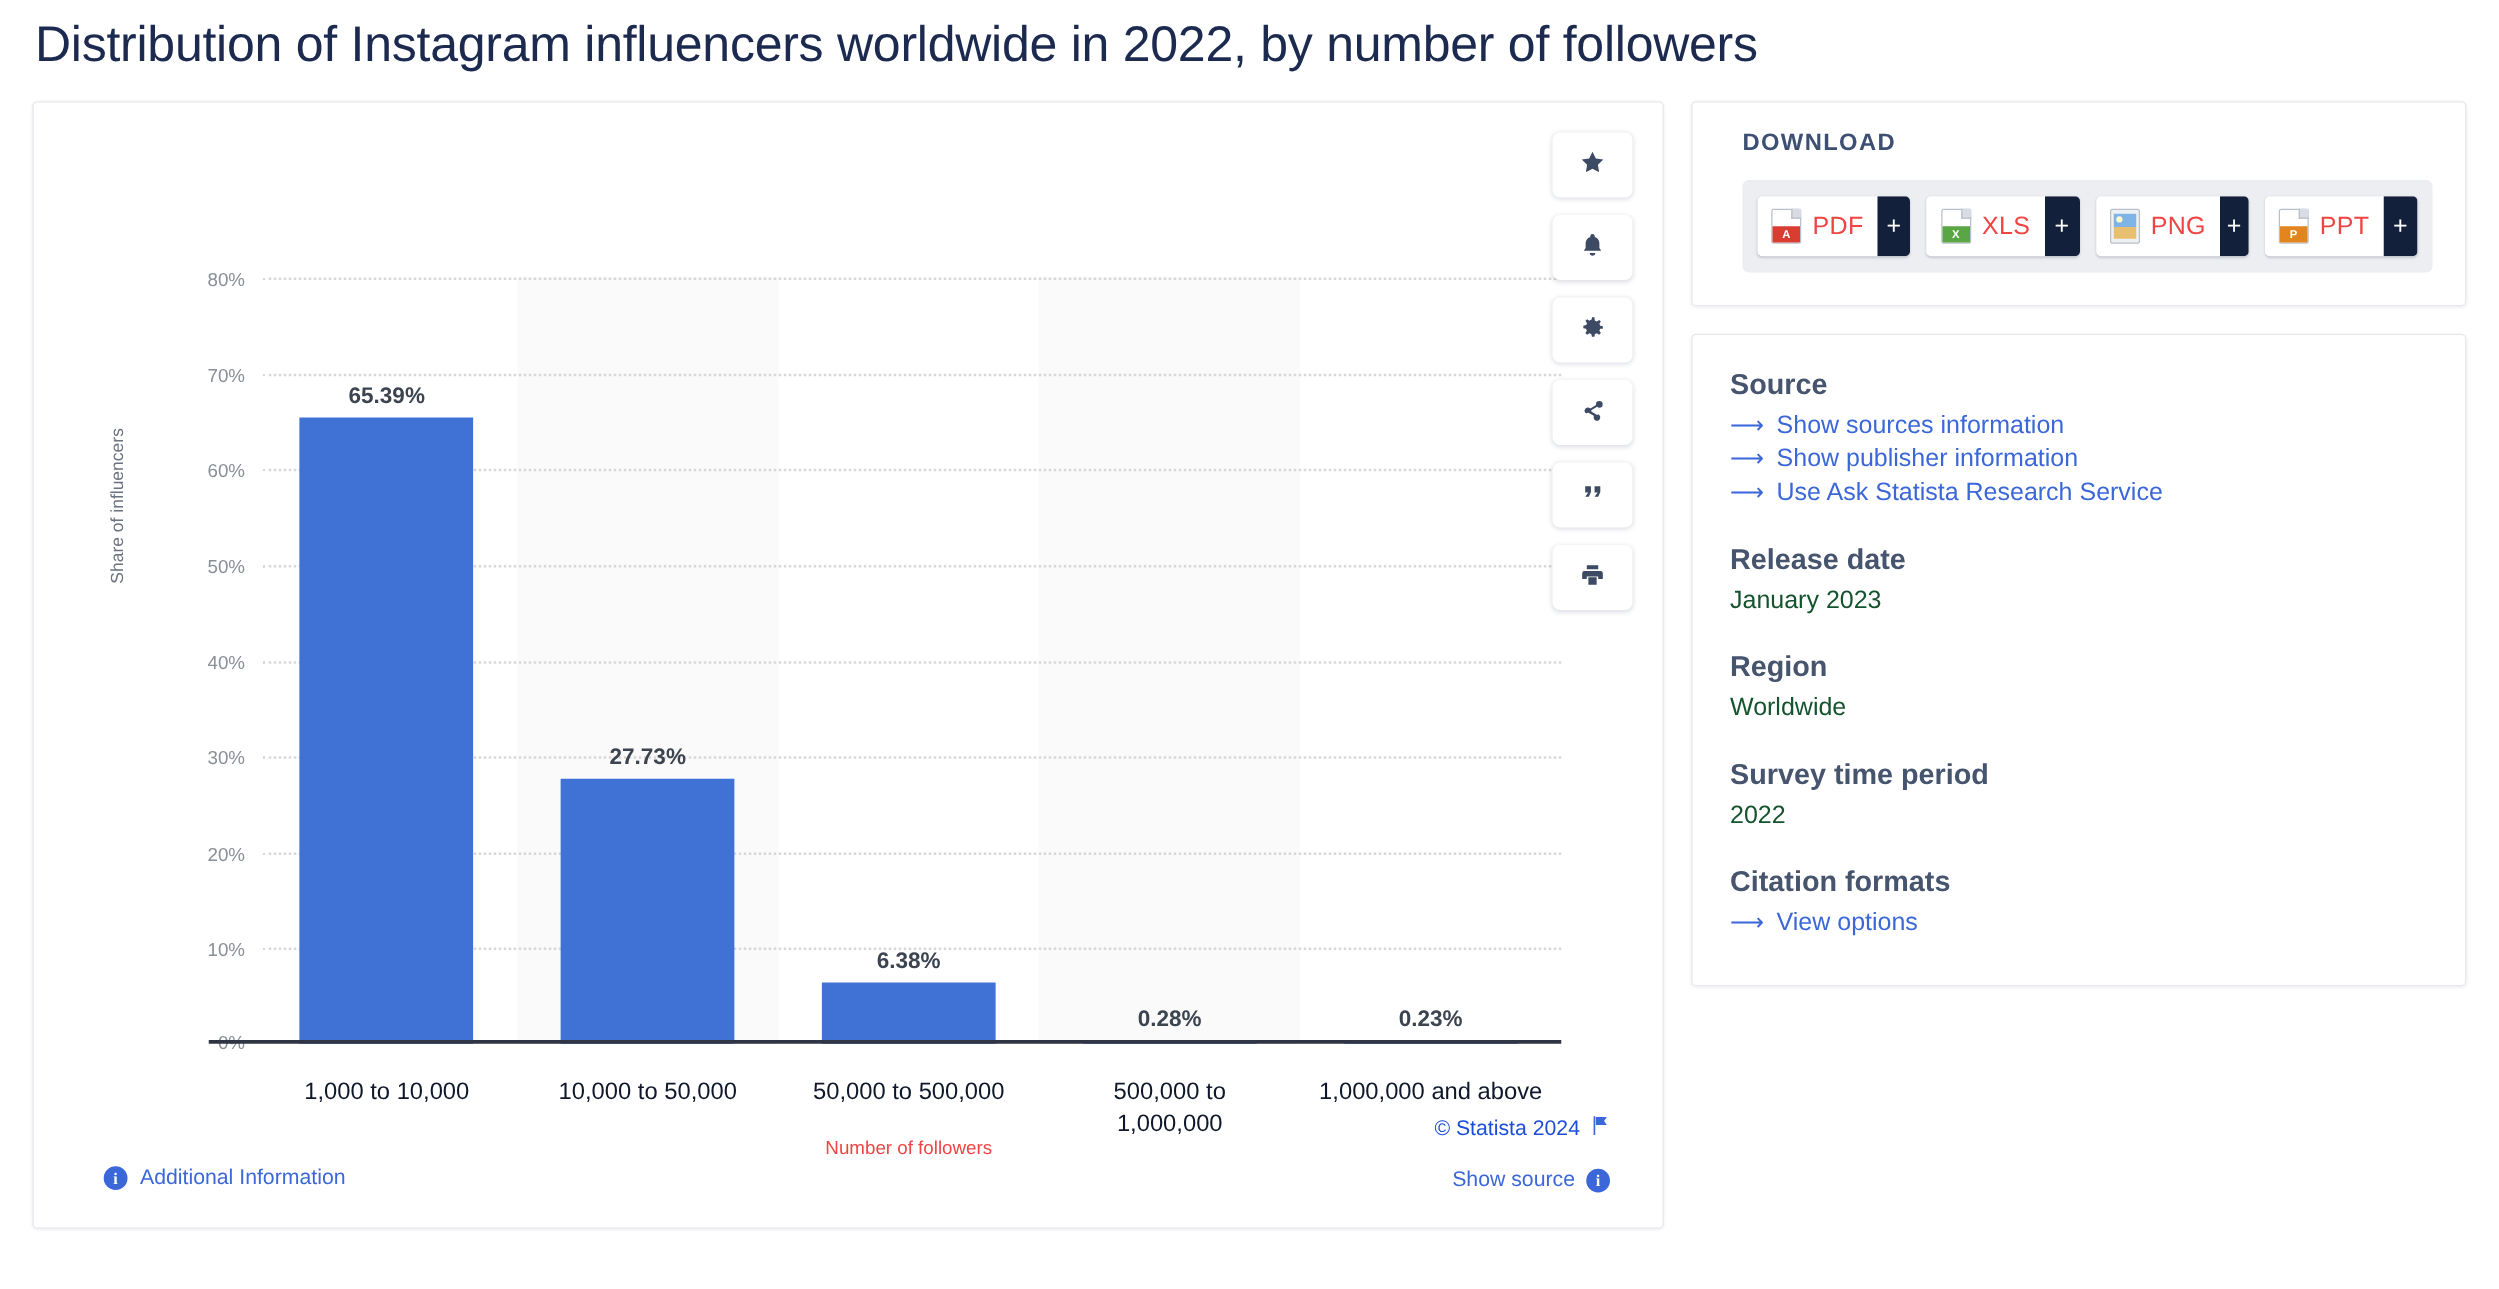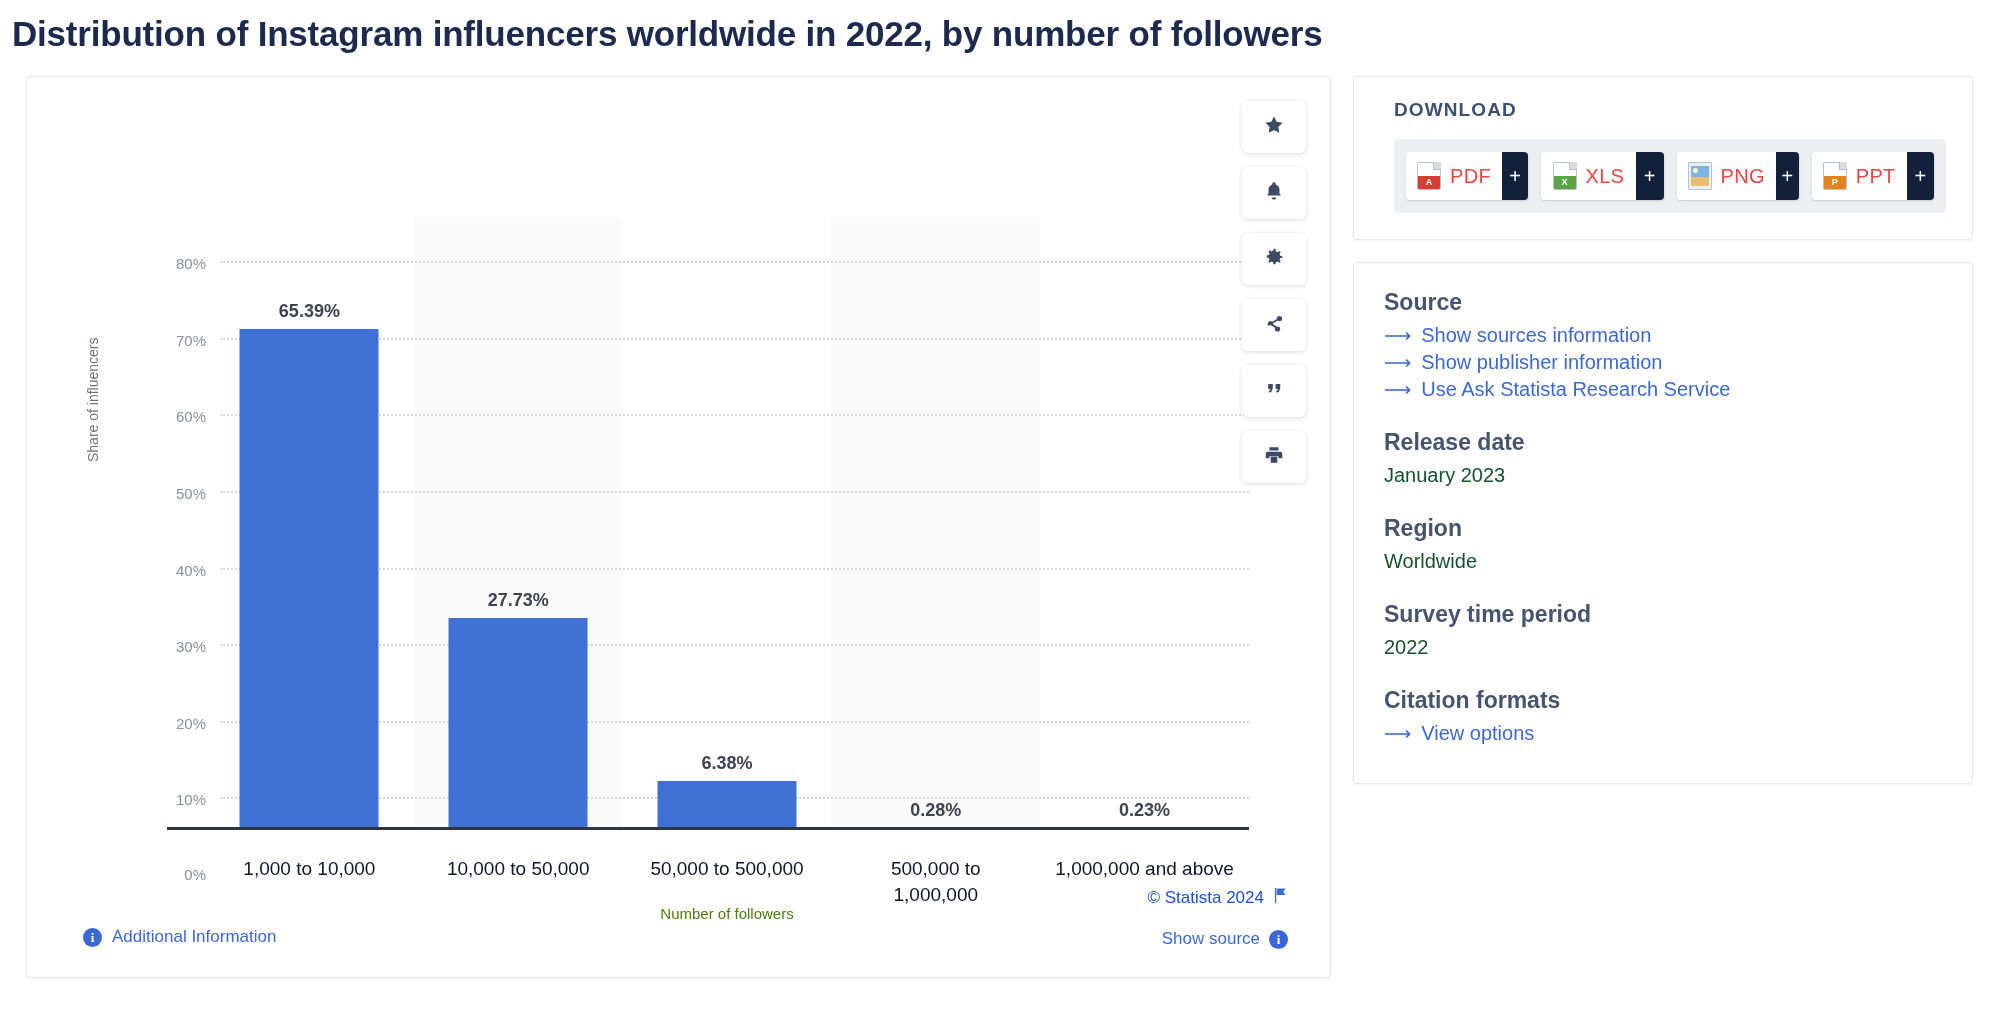--- a/index.html
+++ b/index.html
@@ -14,11 +14,11 @@
 
   
   .page-title {
-    font-size: 35px;
-    font-weight: bold;
+    font-size: 40px;
+    font-weight: normal;
     color: #1b2a4e;
     letter-spacing: -0.2px;
-    padding: 14px 0 0 12px;
+    padding: 14px 0 0 28px;
     white-space: nowrap;
   }
 

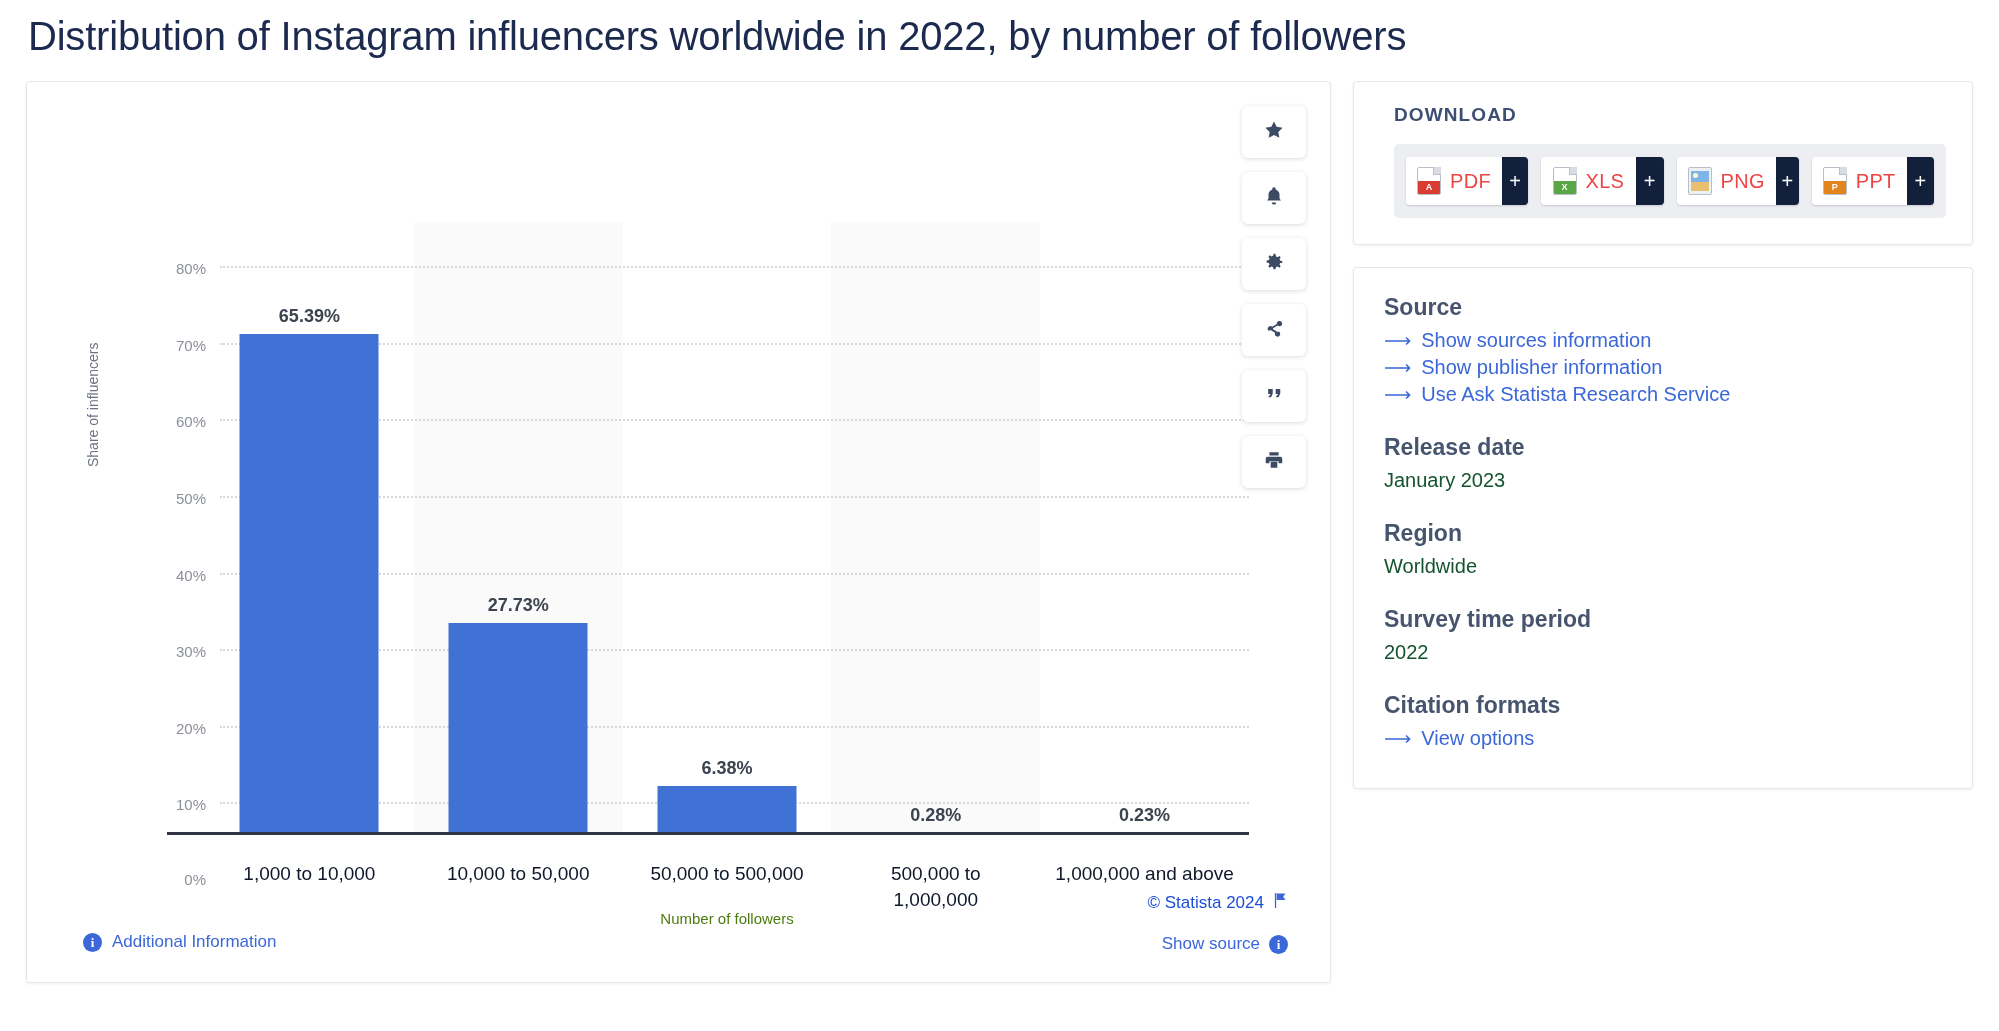--- a/index.html
+++ b/index.html
@@ -76,10 +76,9 @@
 
   .gridline {
     position: absolute;
-    left: 15px; right: 0;
+    left: 5px; right: 0;
     height: 0;
     border-top: 2px dotted #d8d8d8;
-    margin-top: 44px;
   }
 
   .ytick-label {

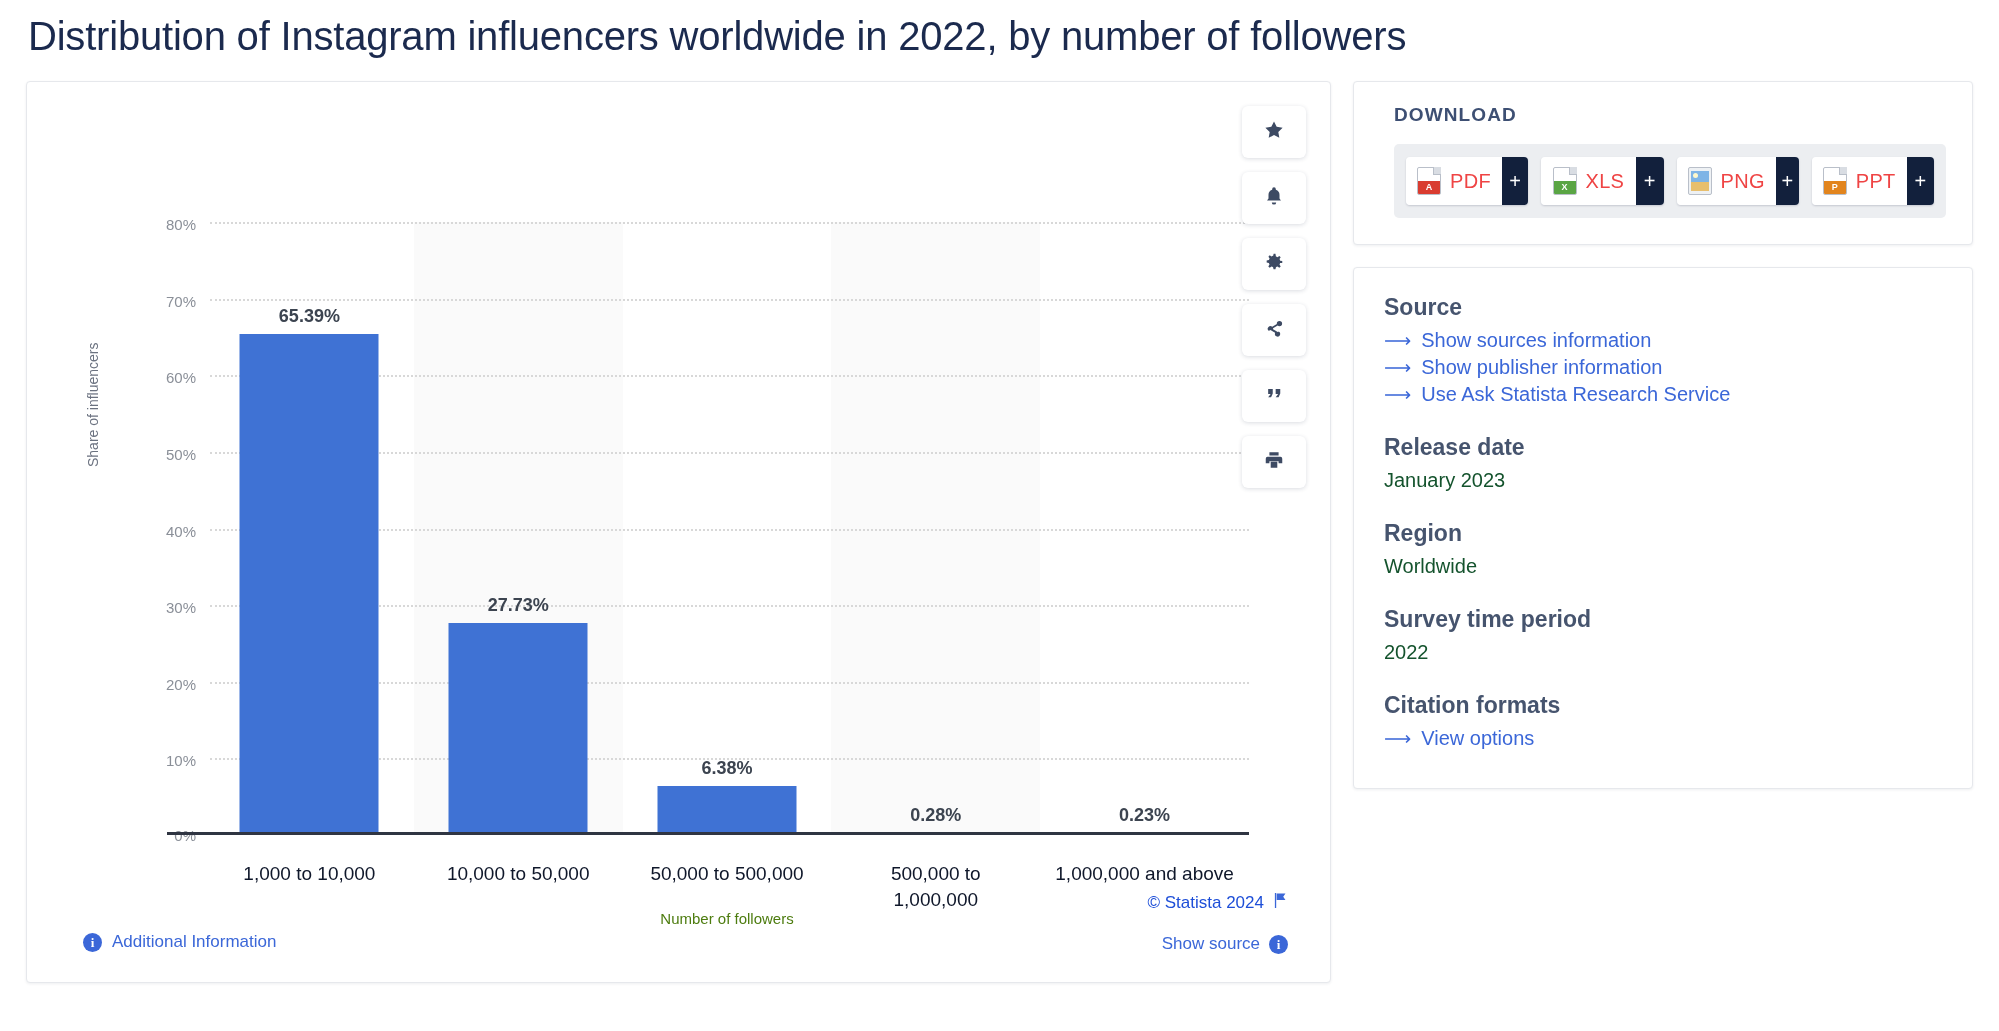--- a/index.html
+++ b/index.html
@@ -149,7 +149,7 @@
     width: 1044px;
     text-align: center;
     font-size: 15px;
-    color: #4d7c0f;
+    color: #ef4444;
   }
 
   

